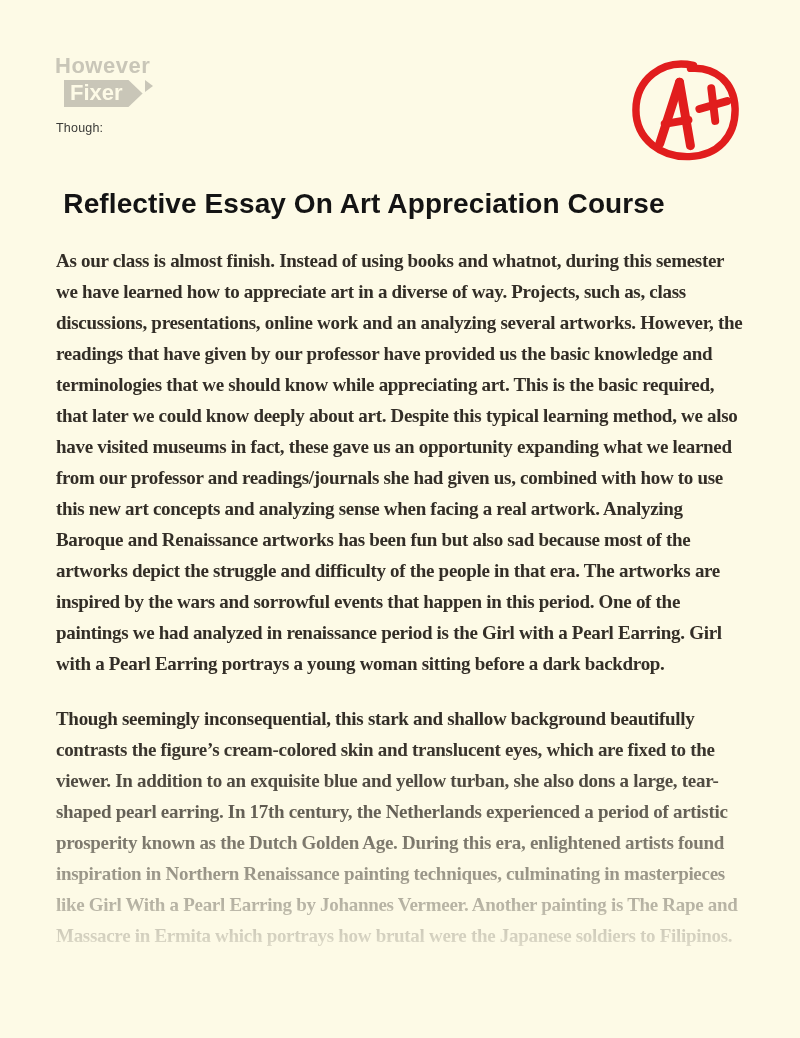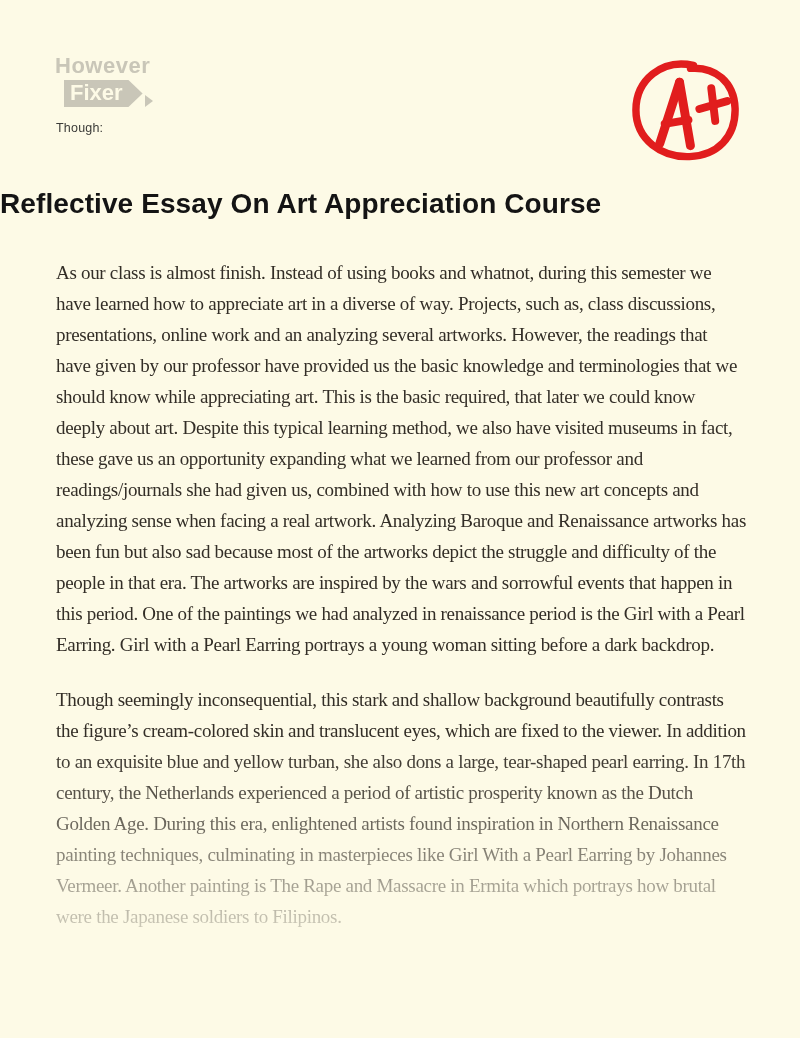--- a/index.html
+++ b/index.html
@@ -31,7 +31,7 @@
   }
   .badge-row {
     display: flex;
-    align-items: flex-end;
+    align-items: flex-start;
     padding-left: 9px;
   }
   .logo-badge {

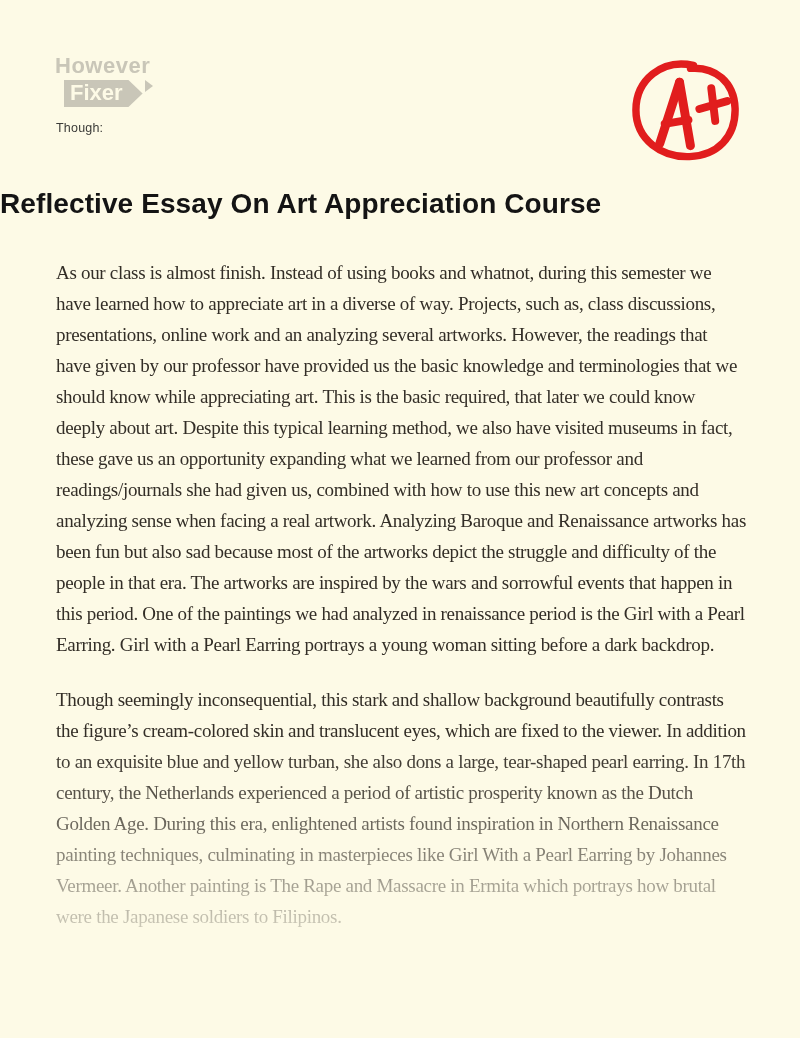--- a/index.html
+++ b/index.html
@@ -75,11 +75,13 @@
     top: 188px;
     left: 0;
     width: 656px;
+    text-align: center;
     margin: 0;
     font-size: 28px;
     font-weight: 600;
     color: #141414;
     letter-spacing: 0.1px;
+    padding-left: 36px;
   }
 
   

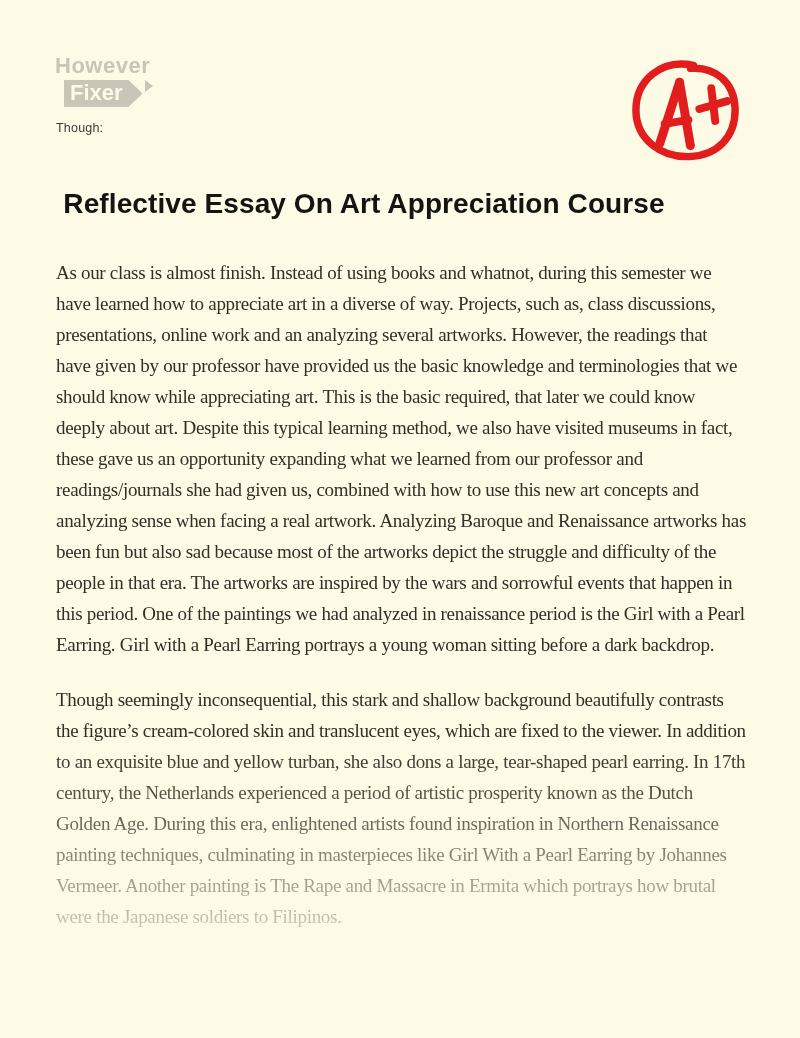--- a/index.html
+++ b/index.html
@@ -98,7 +98,8 @@
     text-align: left;
   }
   .essay p {
-    margin: 12px 0 24px 0;
+    margin: 0 0 24px 0;
+    font-weight: bold;
   }
 
   

